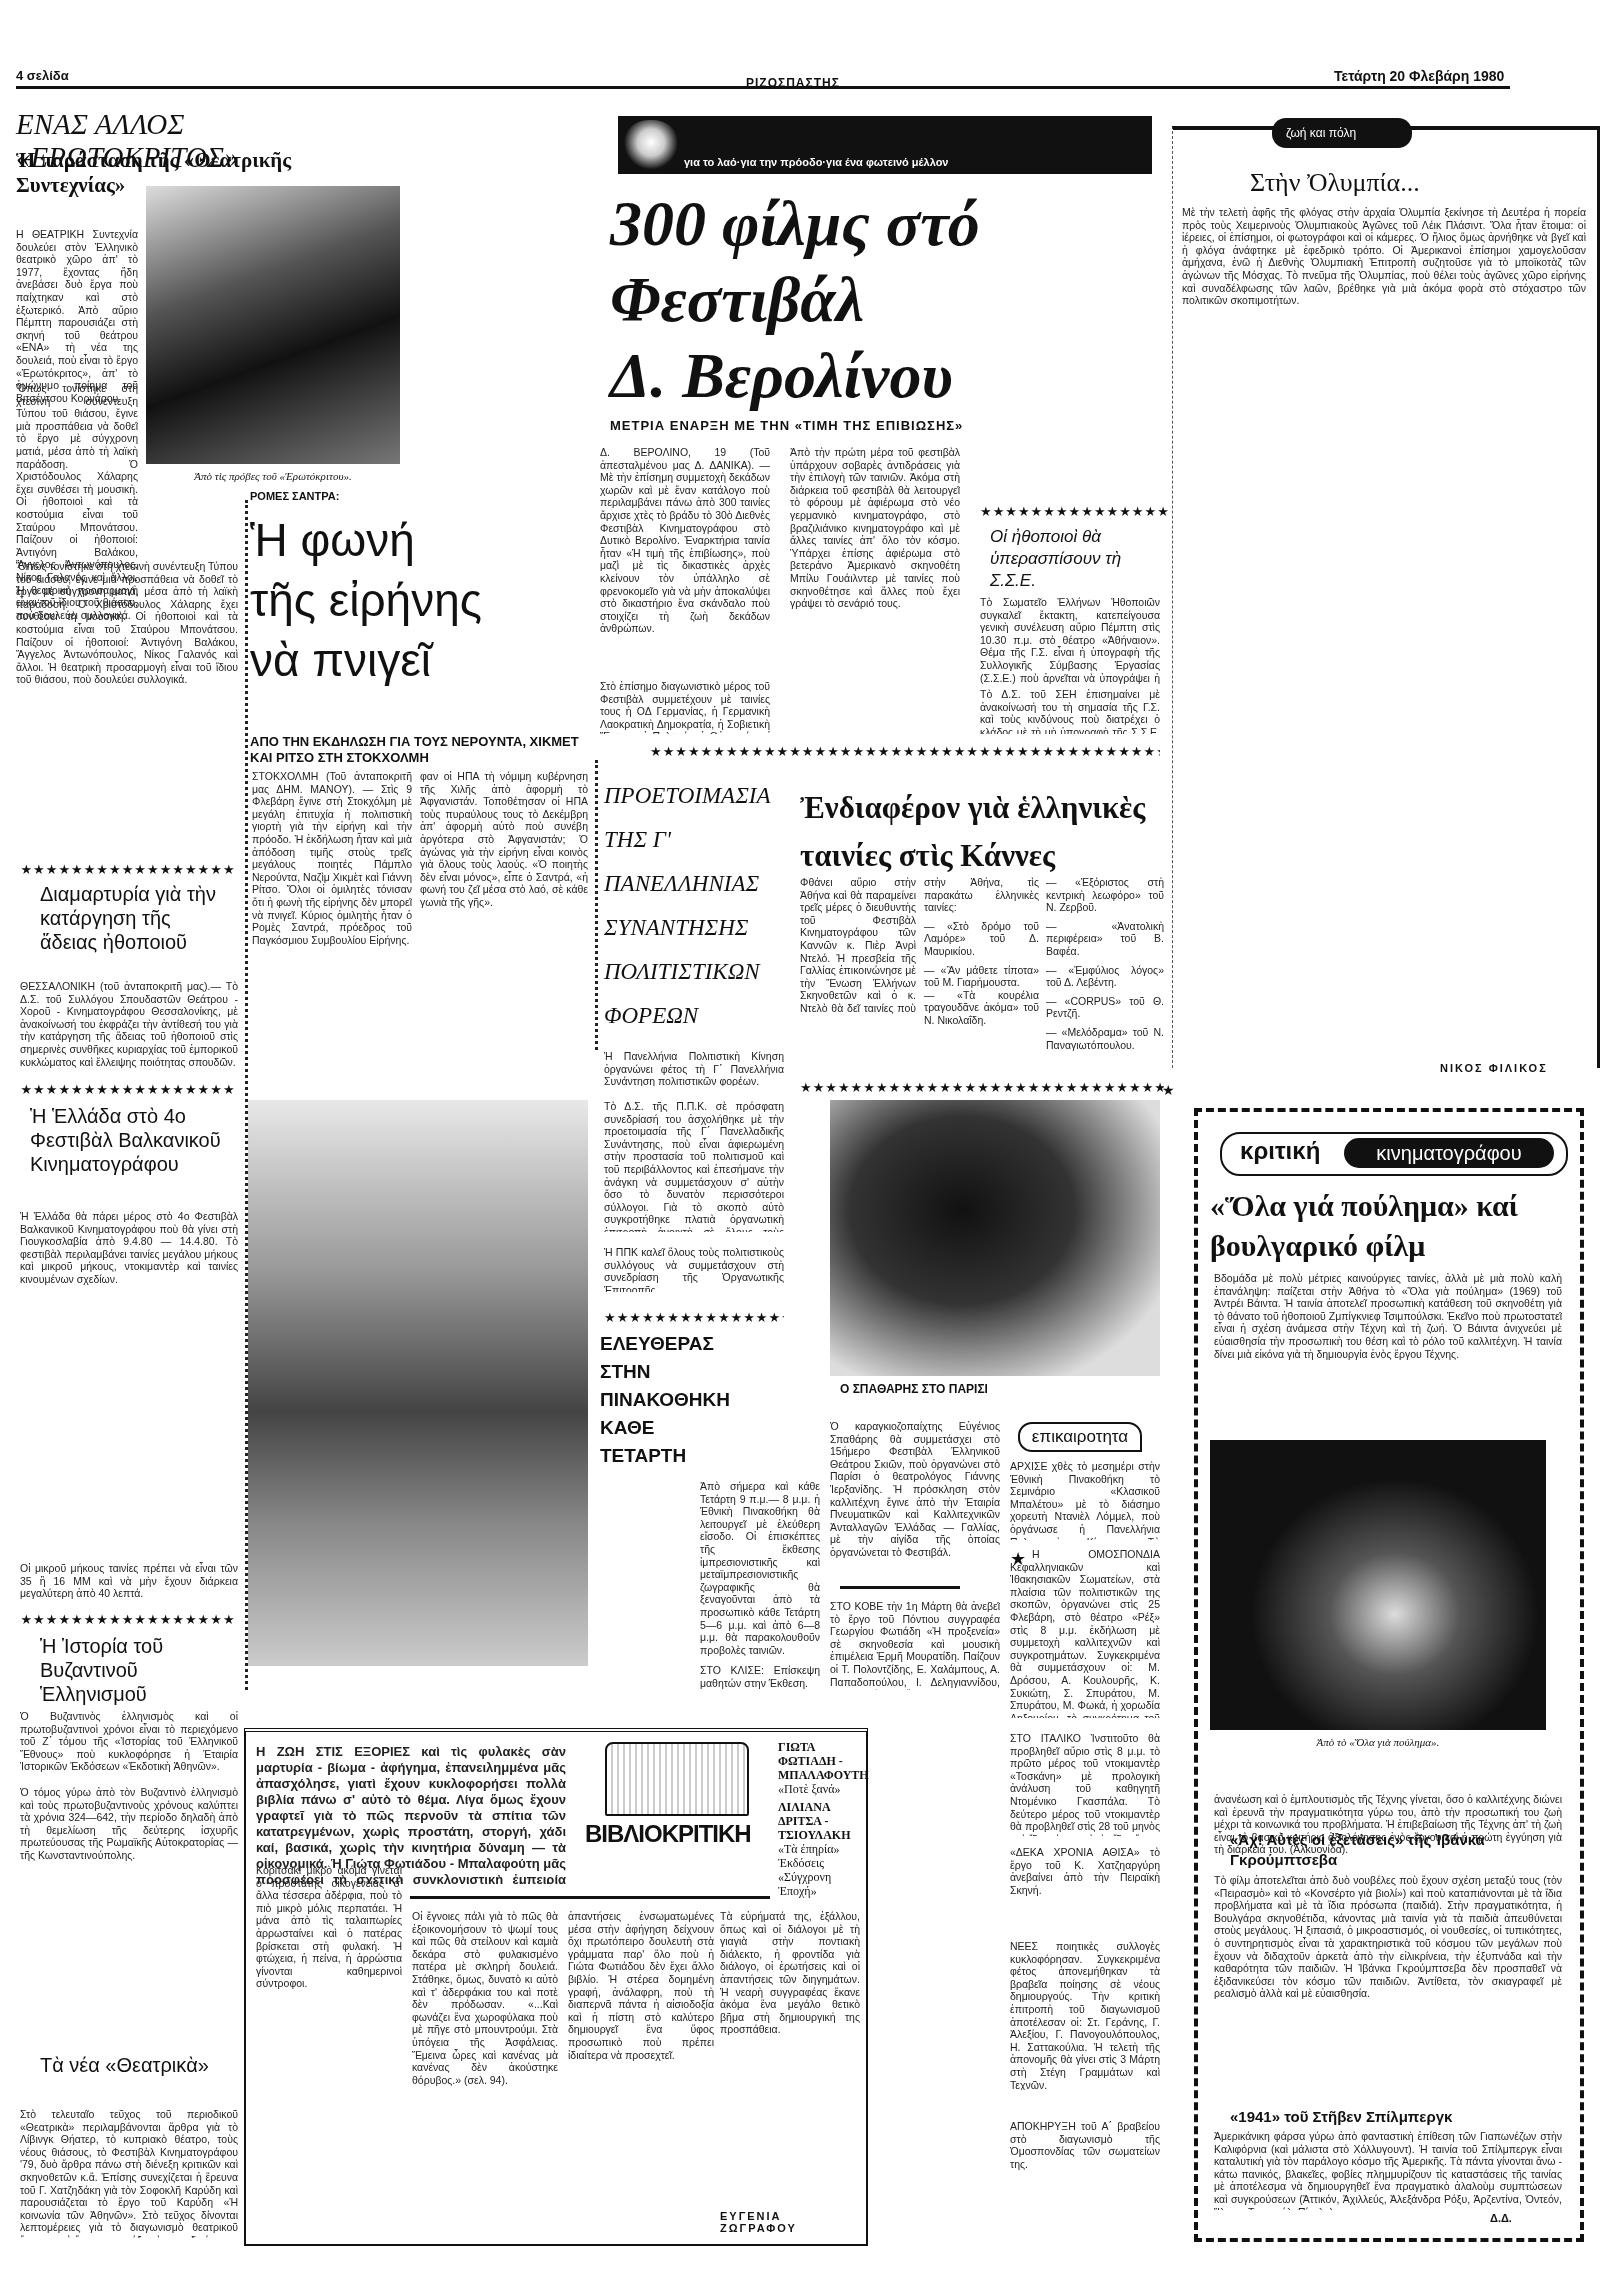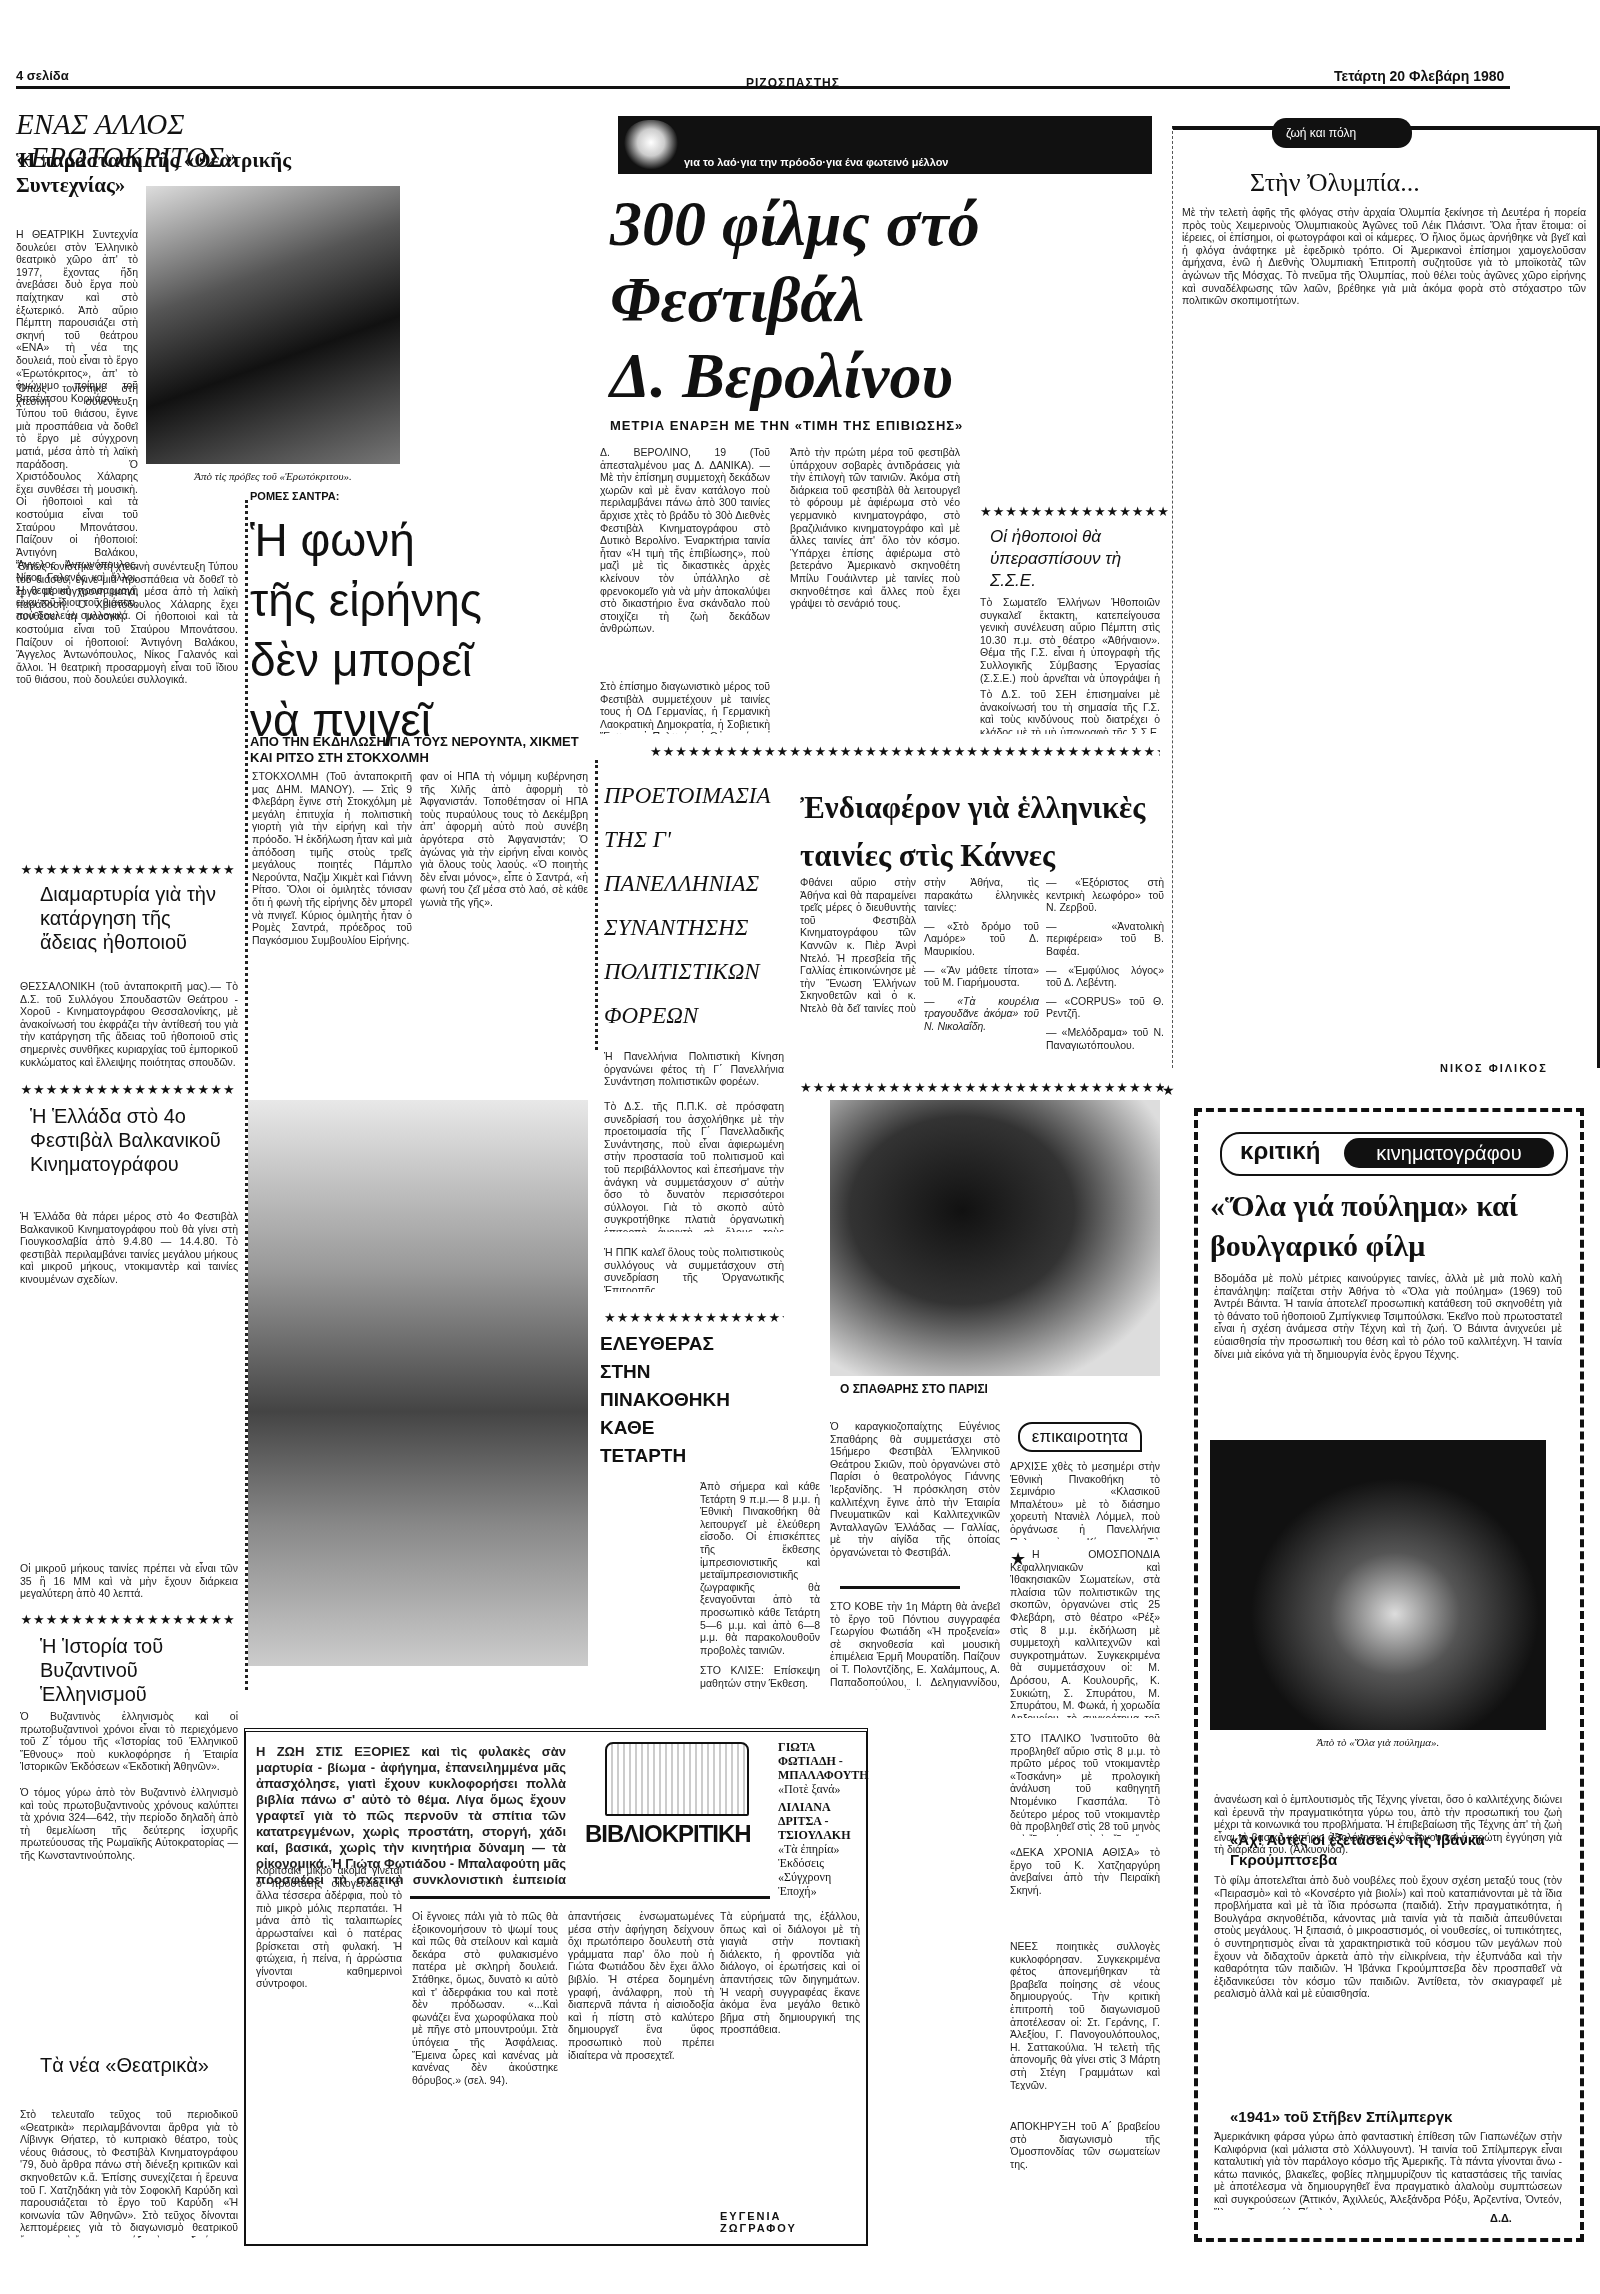--- a/index.html
+++ b/index.html
@@ -58,7 +58,6 @@
 <div class="abs" style="left:250px;top:510px;width:340px;height:290px;">
   <div class="center sans" style="font-size:46px;line-height:60px;">Ἡ φωνή</div>
   <div class="center sans" style="font-size:46px;line-height:60px;">τῆς εἰρήνης</div>
-  <div class="center sans" style="font-size:46px;line-height:60px;">δὲν μπορεῖ</div>
   <div class="center sans" style="font-size:46px;line-height:60px;">νὰ πνιγεῖ</div>
 </div>
 <div class="abs center sans" style="left:250px;top:734px;width:340px;font-size:13px;font-weight:bold;line-height:16px;">ΑΠΟ ΤΗΝ ΕΚΔΗΛΩΣΗ ΓΙΑ ΤΟΥΣ ΝΕΡΟΥΝΤΑ, ΧΙΚΜΕΤ ΚΑΙ ΡΙΤΣΟ ΣΤΗ ΣΤΟΚΧΟΛΜΗ</div>

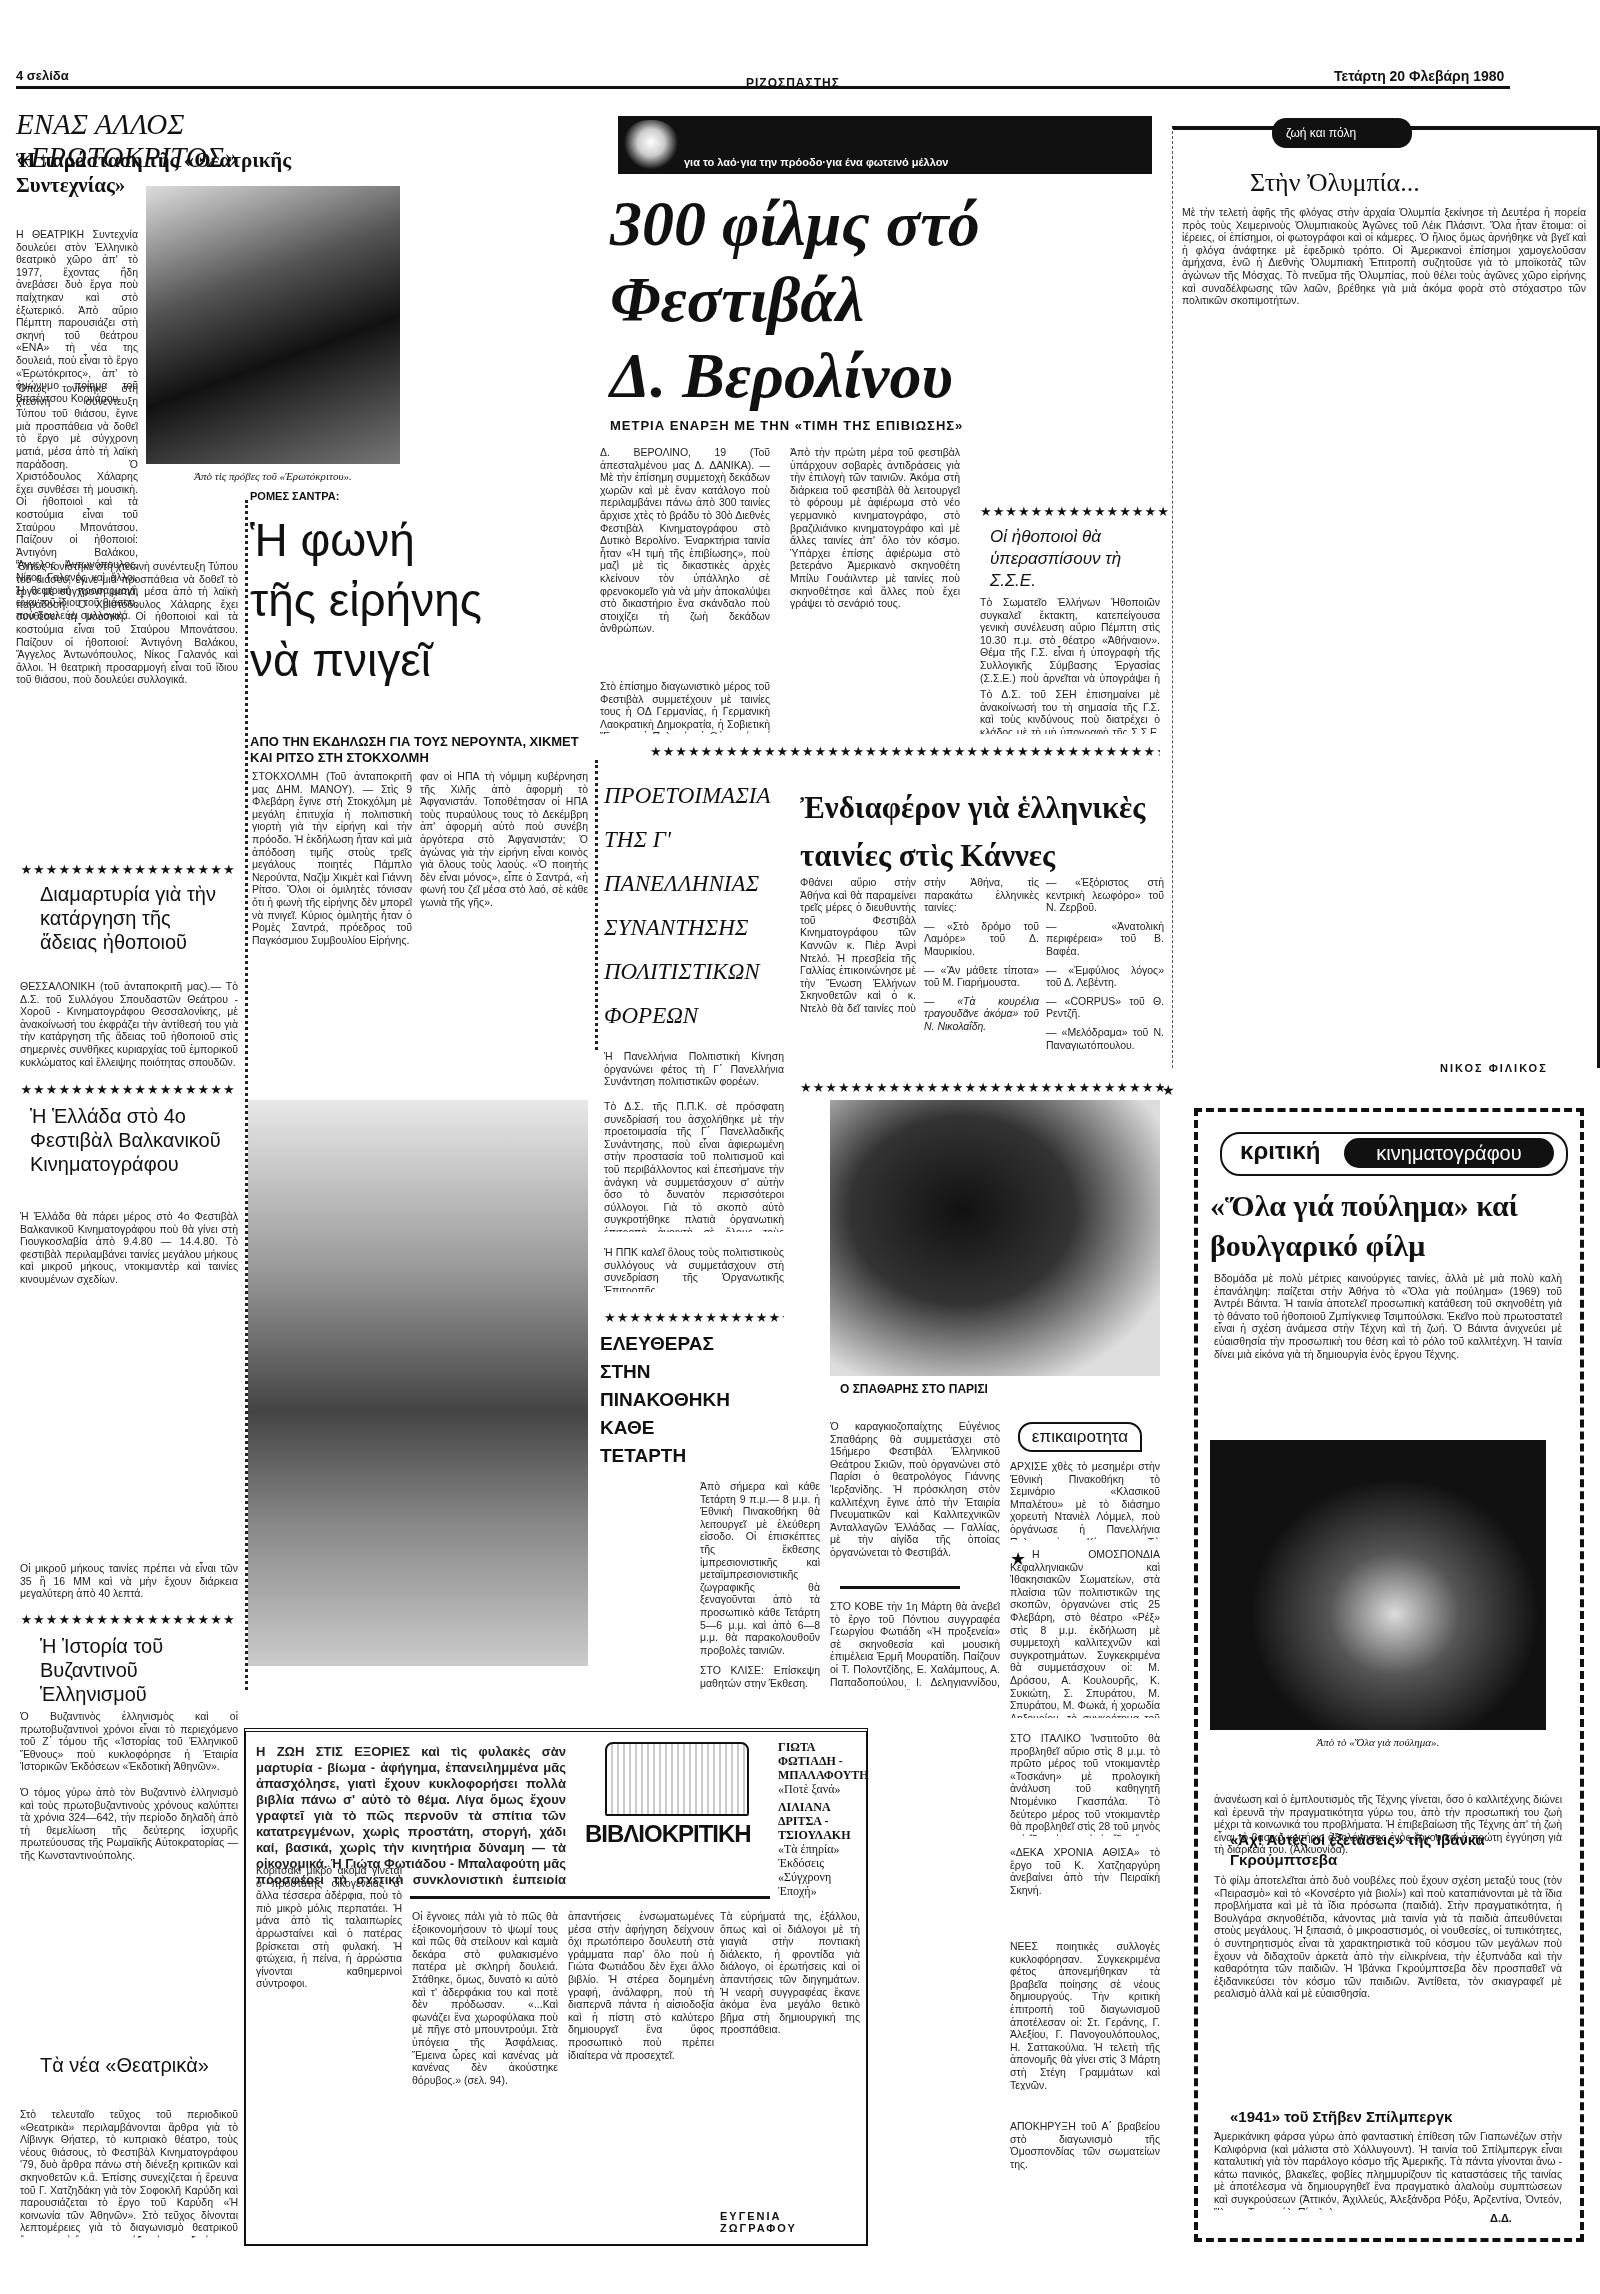--- a/index.html
+++ b/index.html
@@ -105,7 +105,7 @@
   <div class="txt" style="width:115px;">στὴν Ἀθήνα, τὶς παρακάτω ἑλληνικὲς ταινίες:</div>
   <div class="txt" style="width:115px;margin-top:6px;">— «Στὸ δρόμο τοῦ Λαμόρε» τοῦ Δ. Μαυρικίου.</div>
   <div class="txt" style="width:115px;margin-top:6px;">— «Ἂν μάθετε τίποτα» τοῦ Μ. Γιαρήμουστα.</div>
-  <div class="txt" style="width:115px;margin-top:6px;font-style:italic;">— «Τὰ κουρέλια τραγουδᾶνε ἀκόμα» τοῦ Ν. Νικολαΐδη.</div>
+  <div class="txt" style="width:115px;">— «Τὰ κουρέλια τραγουδᾶνε ἀκόμα» τοῦ Ν. Νικολαΐδη.</div>
 </div>
 <div class="abs" style="left:1046px;top:876px;width:118px;">
   <div class="txt">— «Ἐξόριστος στὴ κεντρικὴ λεωφόρο» τοῦ Ν. Ζερβοῦ.</div>

